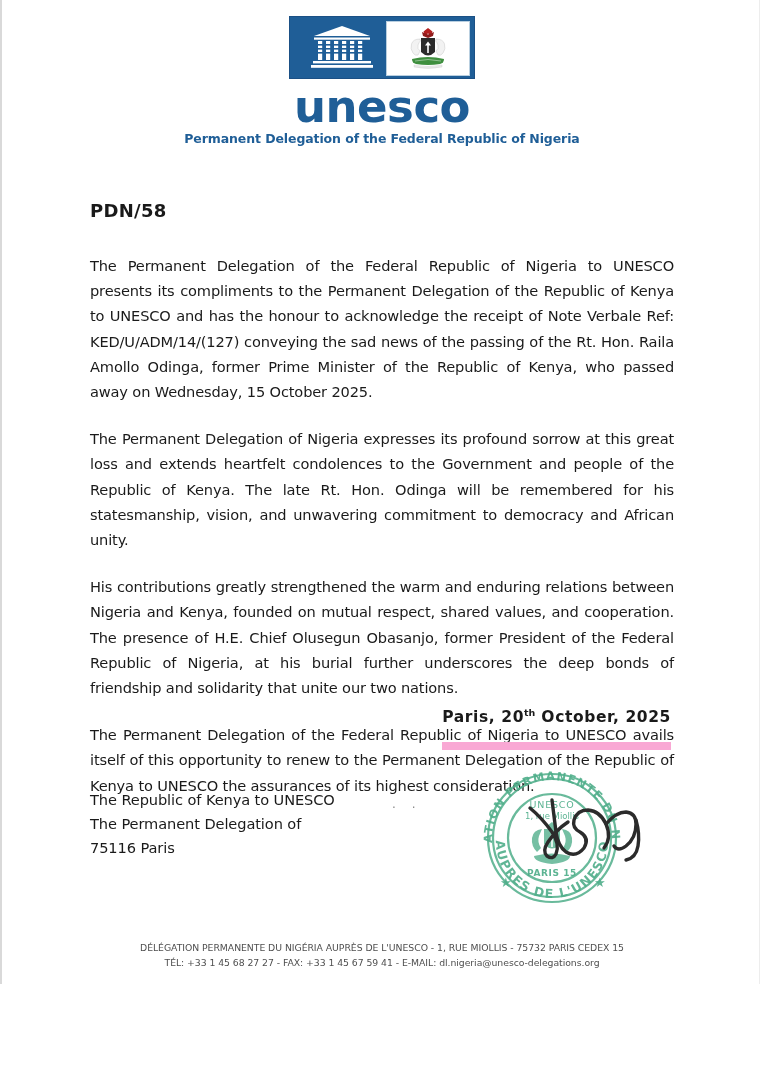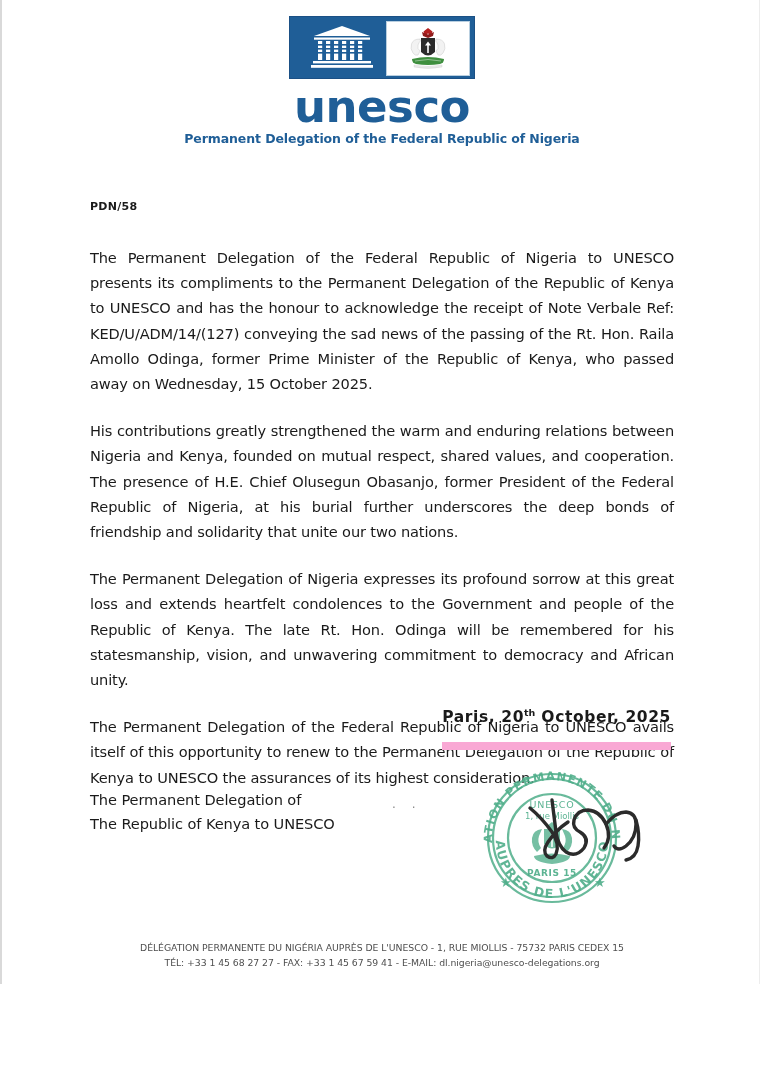--- a/index.html
+++ b/index.html
@@ -99,7 +99,7 @@
 
   .ref-no {
     font-family: "DejaVu Sans", sans-serif;
-    font-size: 11px;
+    font-size: 18px;
     font-weight: bold;
     letter-spacing: 0.3px;
     margin-bottom: 32px;

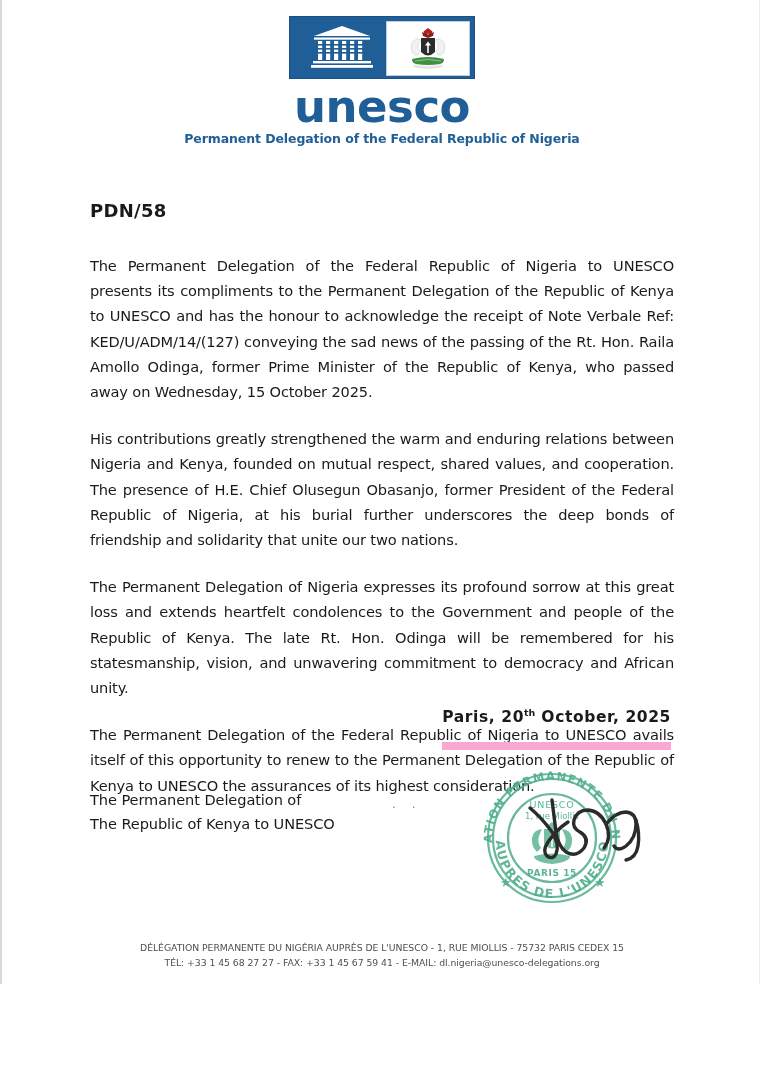--- a/index.html
+++ b/index.html
@@ -248,8 +248,8 @@
   <div class="body-area">
     <div class="ref-no">PDN/58</div>
     <p class="para">The Permanent Delegation of the Federal Republic of Nigeria to UNESCO presents its compliments to the Permanent Delegation of the Republic of Kenya to UNESCO and has the honour to acknowledge the receipt of Note Verbale Ref: KED/U/ADM/14/(127) conveying the sad news of the passing of the Rt. Hon. Raila Amollo Odinga, former Prime Minister of the Republic of Kenya, who passed away on Wednesday, 15 October 2025.</p>
+    <p class="para">The Permanent Delegation of Nigeria expresses its profound sorrow at this great loss and extends heartfelt condolences to the Government and people of the Republic of Kenya. The late Rt. Hon. Odinga will be remembered for his statesmanship, vision, and unwavering commitment to democracy and African unity.</p>
     <p class="para">His contributions greatly strengthened the warm and enduring relations between Nigeria and Kenya, founded on mutual respect, shared values, and cooperation. The presence of H.E. Chief Olusegun Obasanjo, former President of the Federal Republic of Nigeria, at his burial further underscores the deep bonds of friendship and solidarity that unite our two nations.</p>
-    <p class="para">The Permanent Delegation of Nigeria expresses its profound sorrow at this great loss and extends heartfelt condolences to the Government and people of the Republic of Kenya. The late Rt. Hon. Odinga will be remembered for his statesmanship, vision, and unwavering commitment to democracy and African unity.</p>
     <p class="para">The Permanent Delegation of the Federal Republic of Nigeria to UNESCO avails itself of this opportunity to renew to the Permanent Delegation of the Republic of Kenya to UNESCO the assurances of its highest consideration.</p>
   </div>
 

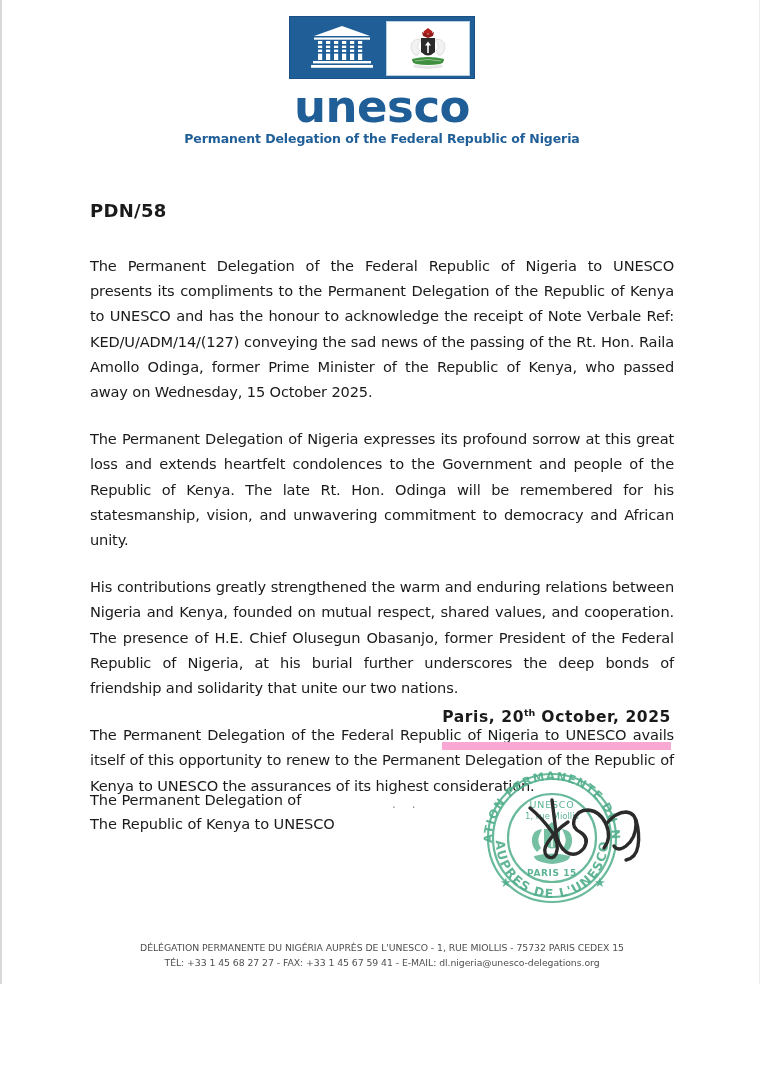--- a/index.html
+++ b/index.html
@@ -261,8 +261,8 @@
   </div>
 
   <div class="address">
+    <div>The Republic of Kenya to UNESCO</div>
     <div>The Permanent Delegation of</div>
-    <div>The Republic of Kenya to UNESCO</div>
   </div>
 
   <div class="stray-dot">. .</div>

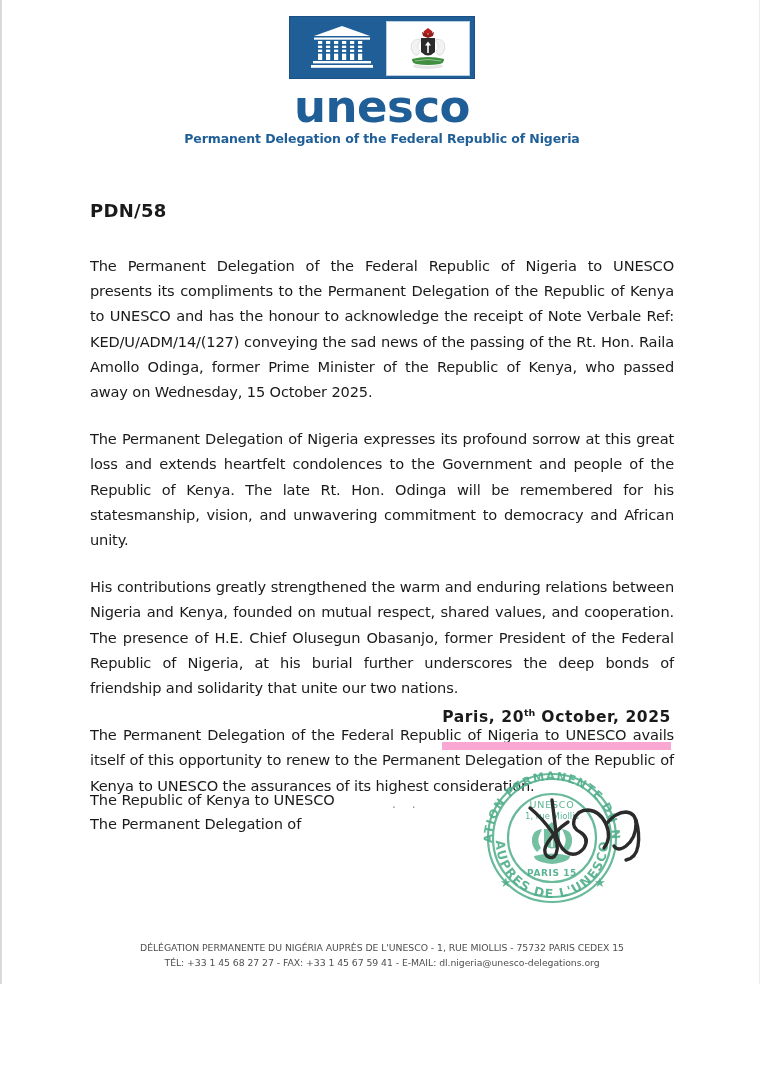--- a/index.html
+++ b/index.html
@@ -263,6 +263,7 @@
   <div class="address">
     <div>The Republic of Kenya to UNESCO</div>
     <div>The Permanent Delegation of</div>
+    <div>75116 Paris</div>
   </div>
 
   <div class="stray-dot">. .</div>

